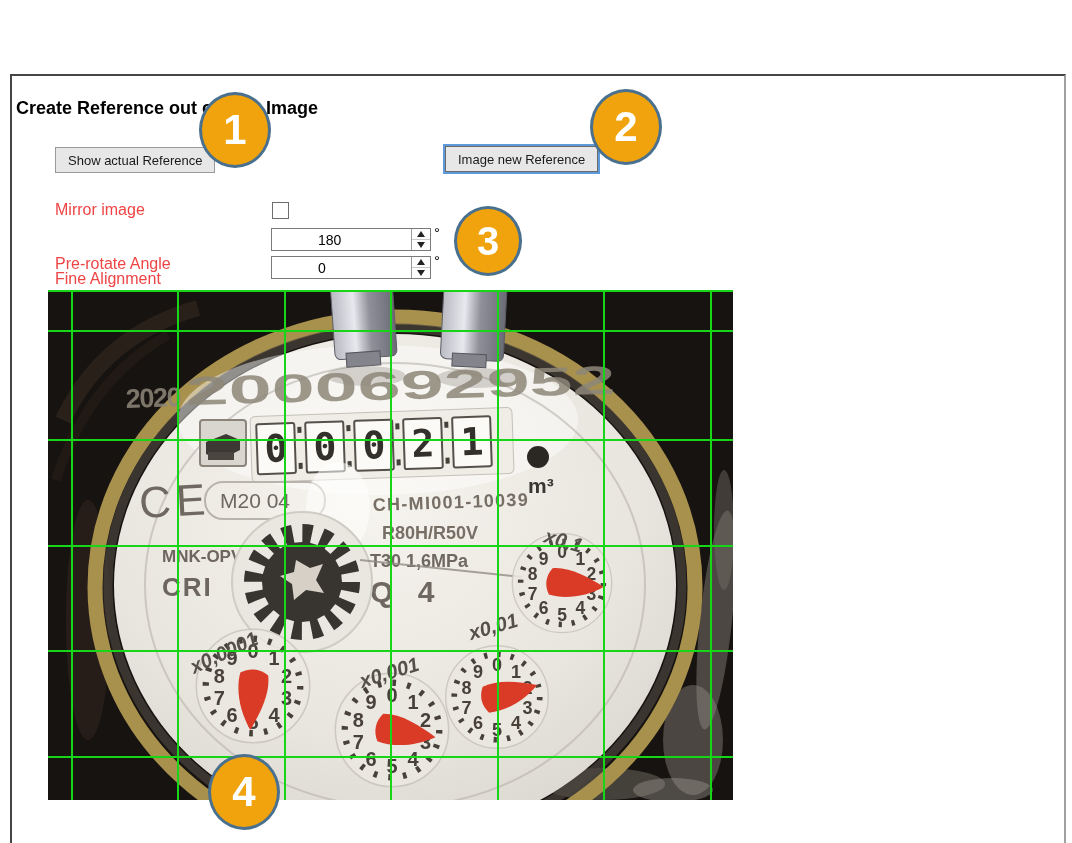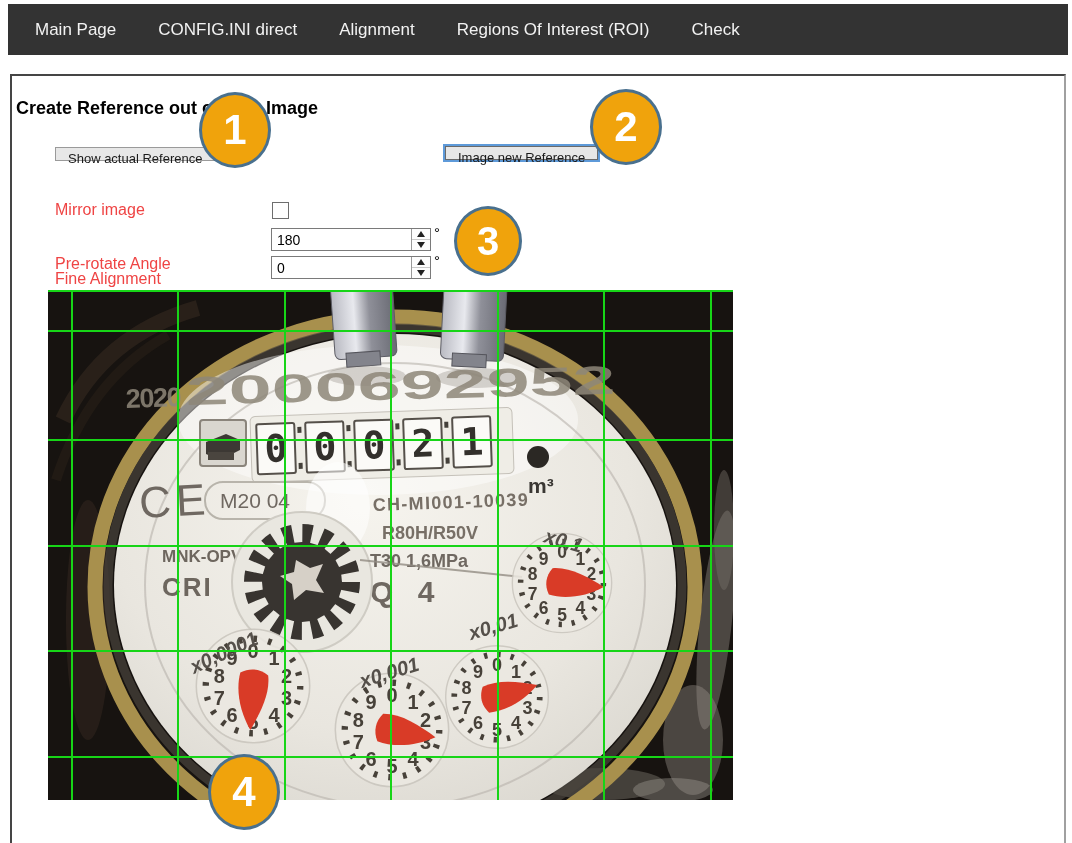--- a/index.html
+++ b/index.html
@@ -55,13 +55,6 @@
 
 <div id="page">
 
-  <div class="nav">
-    <span class="nav-item">Main Page</span>
-    <span class="nav-item">CONFIG.INI direct</span>
-    <span class="nav-item">Alignment</span>
-    <span class="nav-item">Regions Of Interest (ROI)</span>
-    <span class="nav-item">Check</span>
-  </div>
 
   <div class="frame"></div>
 

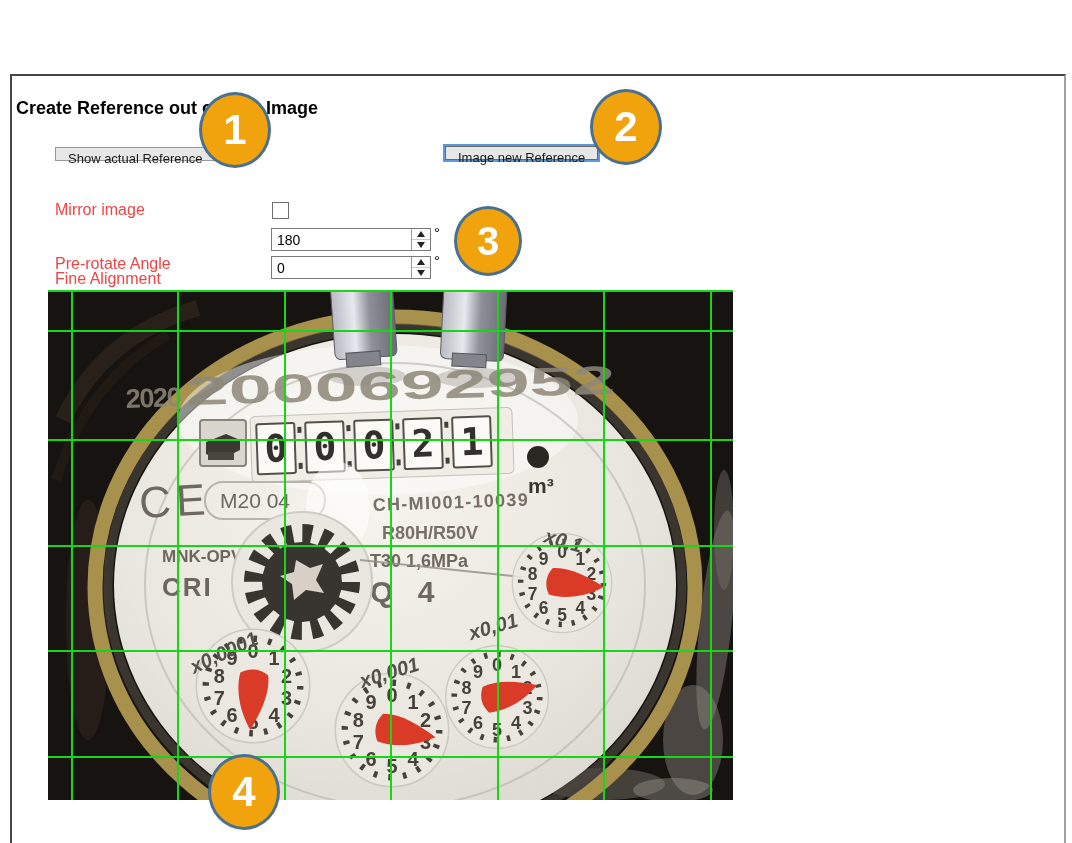--- a/index.html
+++ b/index.html
@@ -17,7 +17,7 @@
 
   .page-title{position:absolute;left:16px;top:98px;font-size:18px;font-weight:bold;color:#000;}
 
-  .btn{position:absolute;height:14px;background:#e7e7e7;border:1px solid #9a9a9a;
+  .btn{position:absolute;height:26px;background:#e7e7e7;border:1px solid #9a9a9a;
        font-family:"Liberation Sans",sans-serif;font-size:13px;color:#1a1a1a;
        padding:0 12px;line-height:21px;cursor:pointer;white-space:nowrap;text-align:right;}
   .btn-show{left:55px;top:147px;}

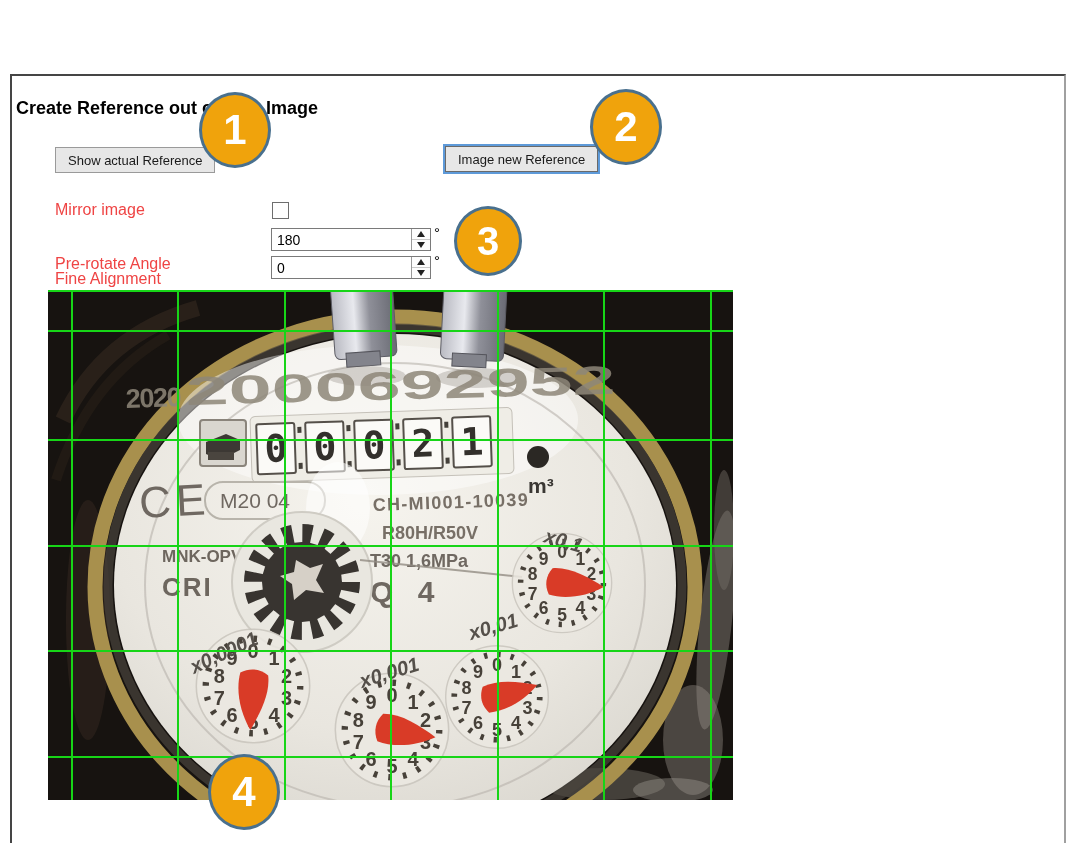--- a/index.html
+++ b/index.html
@@ -29,7 +29,7 @@
   .checkbox{position:absolute;left:272px;top:202px;width:15px;height:15px;background:#fff;
             border:1px solid #6e6e6e;cursor:pointer;}
   .numbox{position:absolute;left:271px;width:160px;height:23px;box-sizing:border-box;
-          background:#fff;border:1px solid #7a7a7a;display:flex;}
+          background:#fff;border:1px solid #7a7a7a;display:flex;padding-left:41px;}
   .numval{flex:1;font-size:14px;color:#000;padding:3px 0 0 5px;}
   .spinner{width:18px;border-left:1px solid #9a9a9a;display:flex;flex-direction:column;background:#fdfdfd;}
   .spin-btn{flex:1;display:flex;align-items:center;justify-content:center;cursor:pointer;background:#fdfdfd;}

